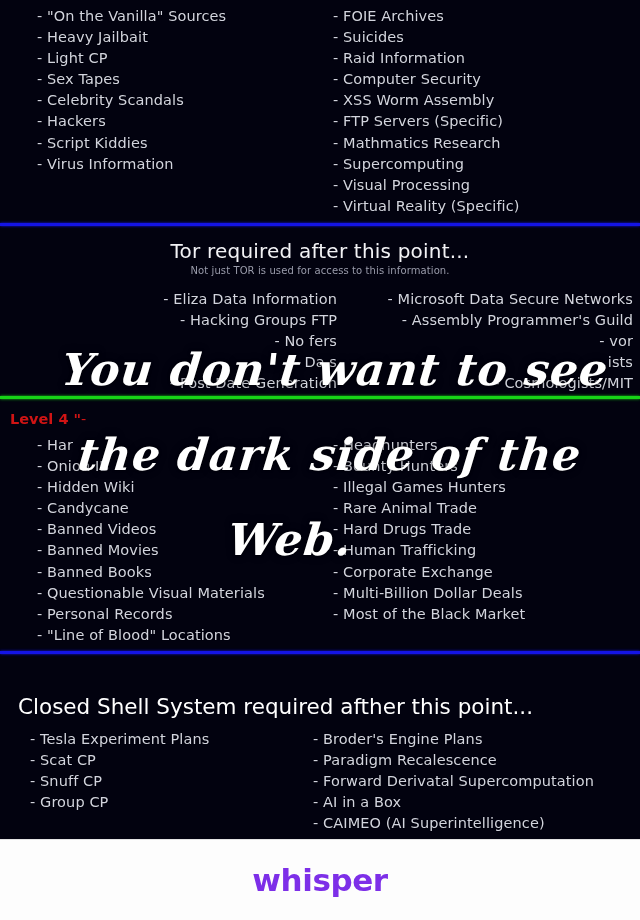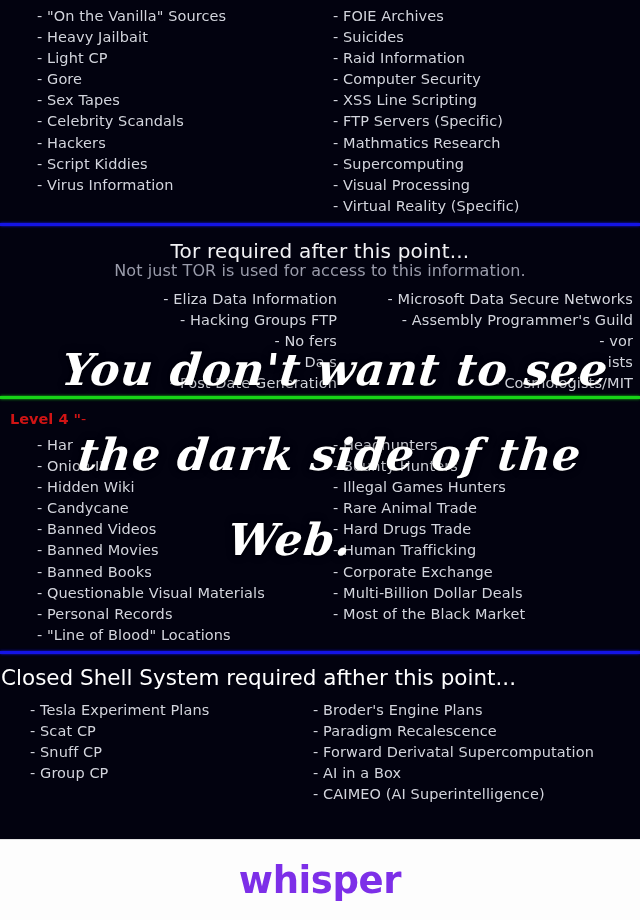--- a/index.html
+++ b/index.html
@@ -156,7 +156,6 @@
         <div class="item">- "On the Vanilla" Sources</div>
         <div class="item">- Heavy Jailbait</div>
         <div class="item">- Light CP</div>
-        <div class="item">- Gore</div>
         <div class="item">- Sex Tapes</div>
         <div class="item">- Celebrity Scandals</div>
         <div class="item">- Hackers</div>

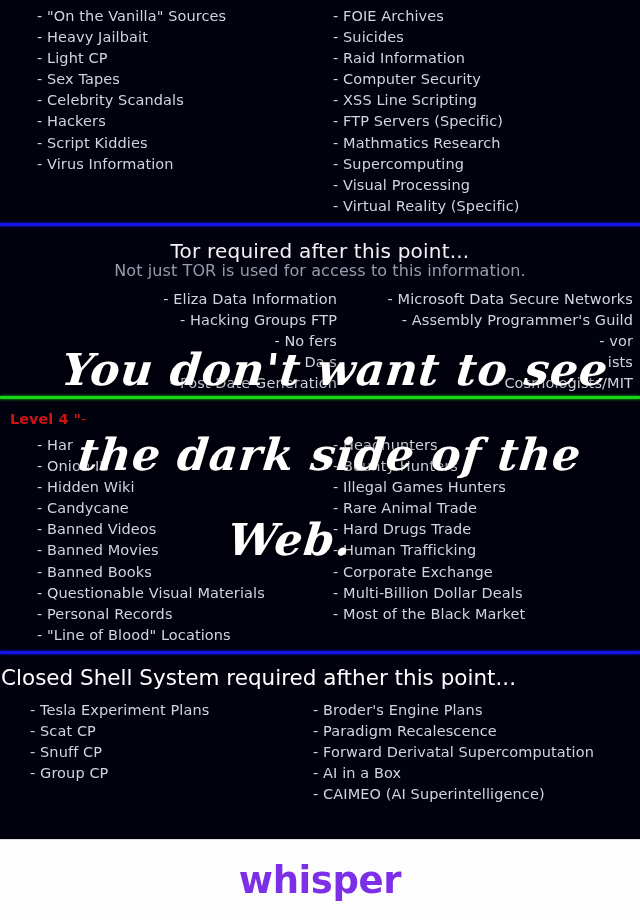--- a/index.html
+++ b/index.html
@@ -167,7 +167,7 @@
         <div class="item">- Suicides</div>
         <div class="item">- Raid Information</div>
         <div class="item">- Computer Security</div>
-        <div class="item">- XSS Line Scripting</div>
+        <div class="item">- XSS Worm Assembly</div>
         <div class="item">- FTP Servers (Specific)</div>
         <div class="item">- Mathmatics Research</div>
         <div class="item">- Supercomputing</div>

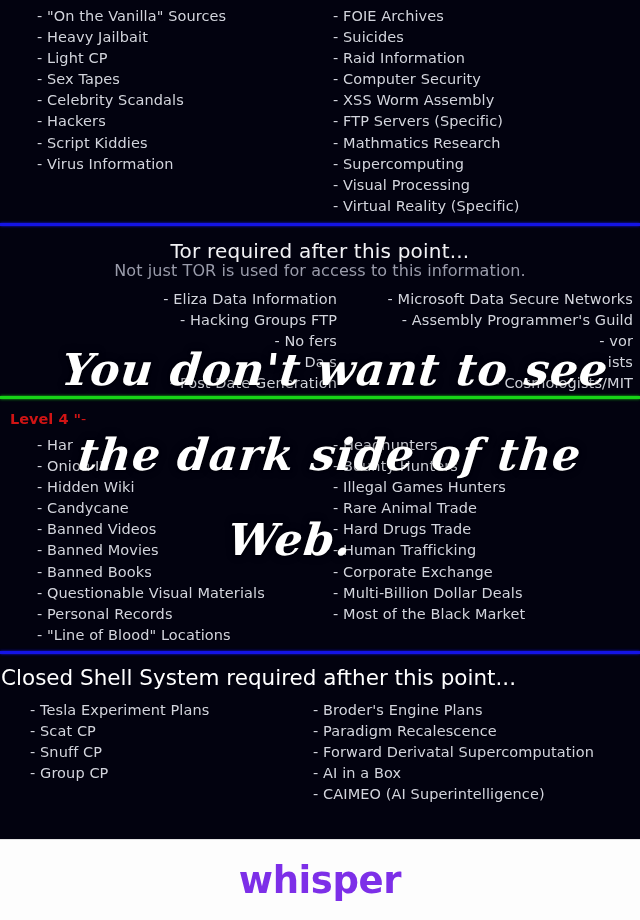--- a/index.html
+++ b/index.html
@@ -68,7 +68,7 @@
   .banner-sub {
     text-align: center;
     color: #9a9cab;
-    font-size: 16px;
+    font-size: 10px;
     line-height: 14px;
     letter-spacing: 0.1px;
   }

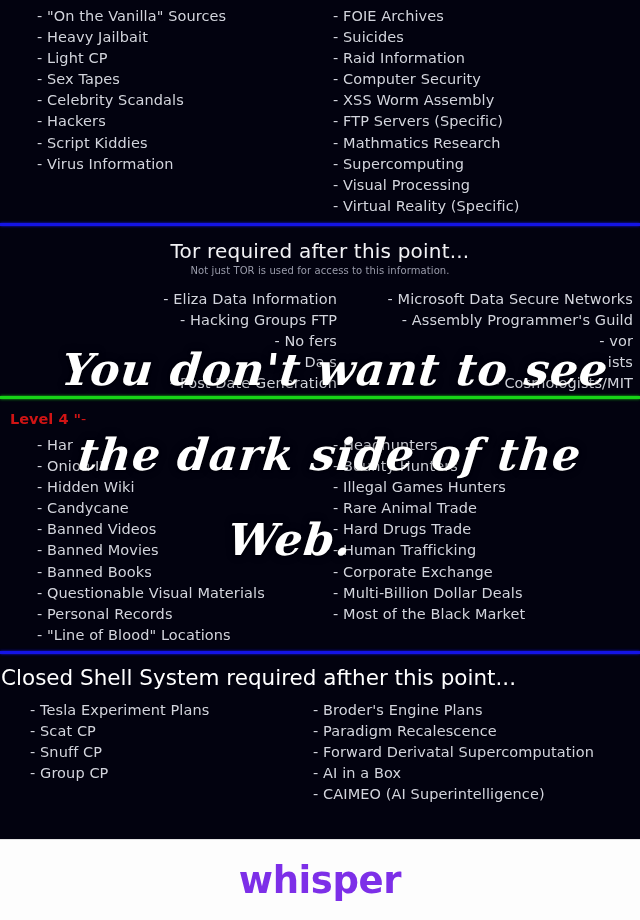--- a/index.html
+++ b/index.html
@@ -74,11 +74,12 @@
   }
   .banner-title-wide {
     text-align: left;
-    padding-left: 1px;
+    padding-left: 18px;
     color: #ffffff;
     font-size: 21.5px;
     line-height: 28px;
     letter-spacing: 0px;
+    margin-top: 29px;
   }
 
   .level-label {

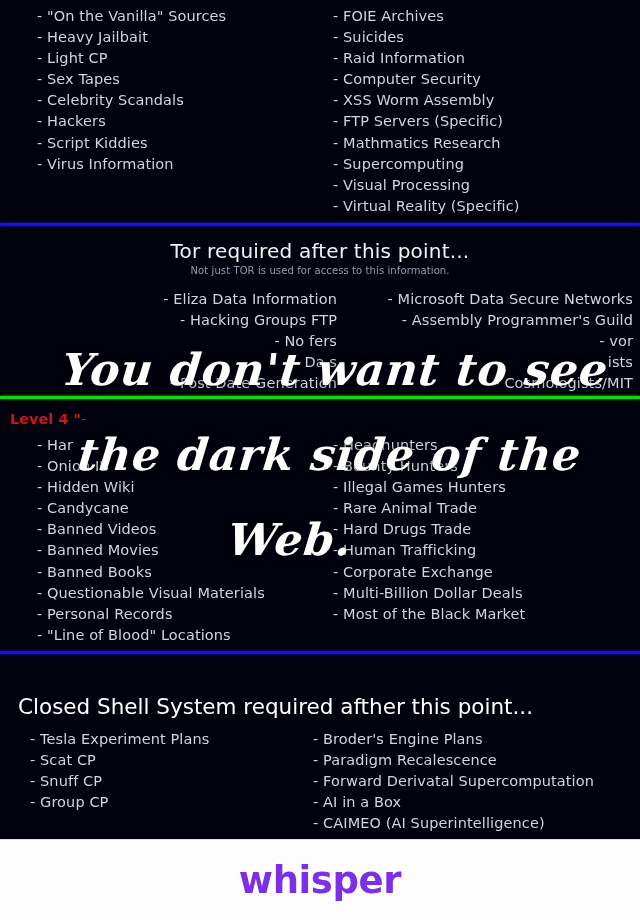--- a/index.html
+++ b/index.html
@@ -140,7 +140,7 @@
   }
   #whisper-logo {
     color: #7d2fe8;
-    font-size: 37px;
+    font-size: 31px;
     font-weight: 700;
     letter-spacing: -0.4px;
     font-family: "DejaVu Sans", sans-serif;

